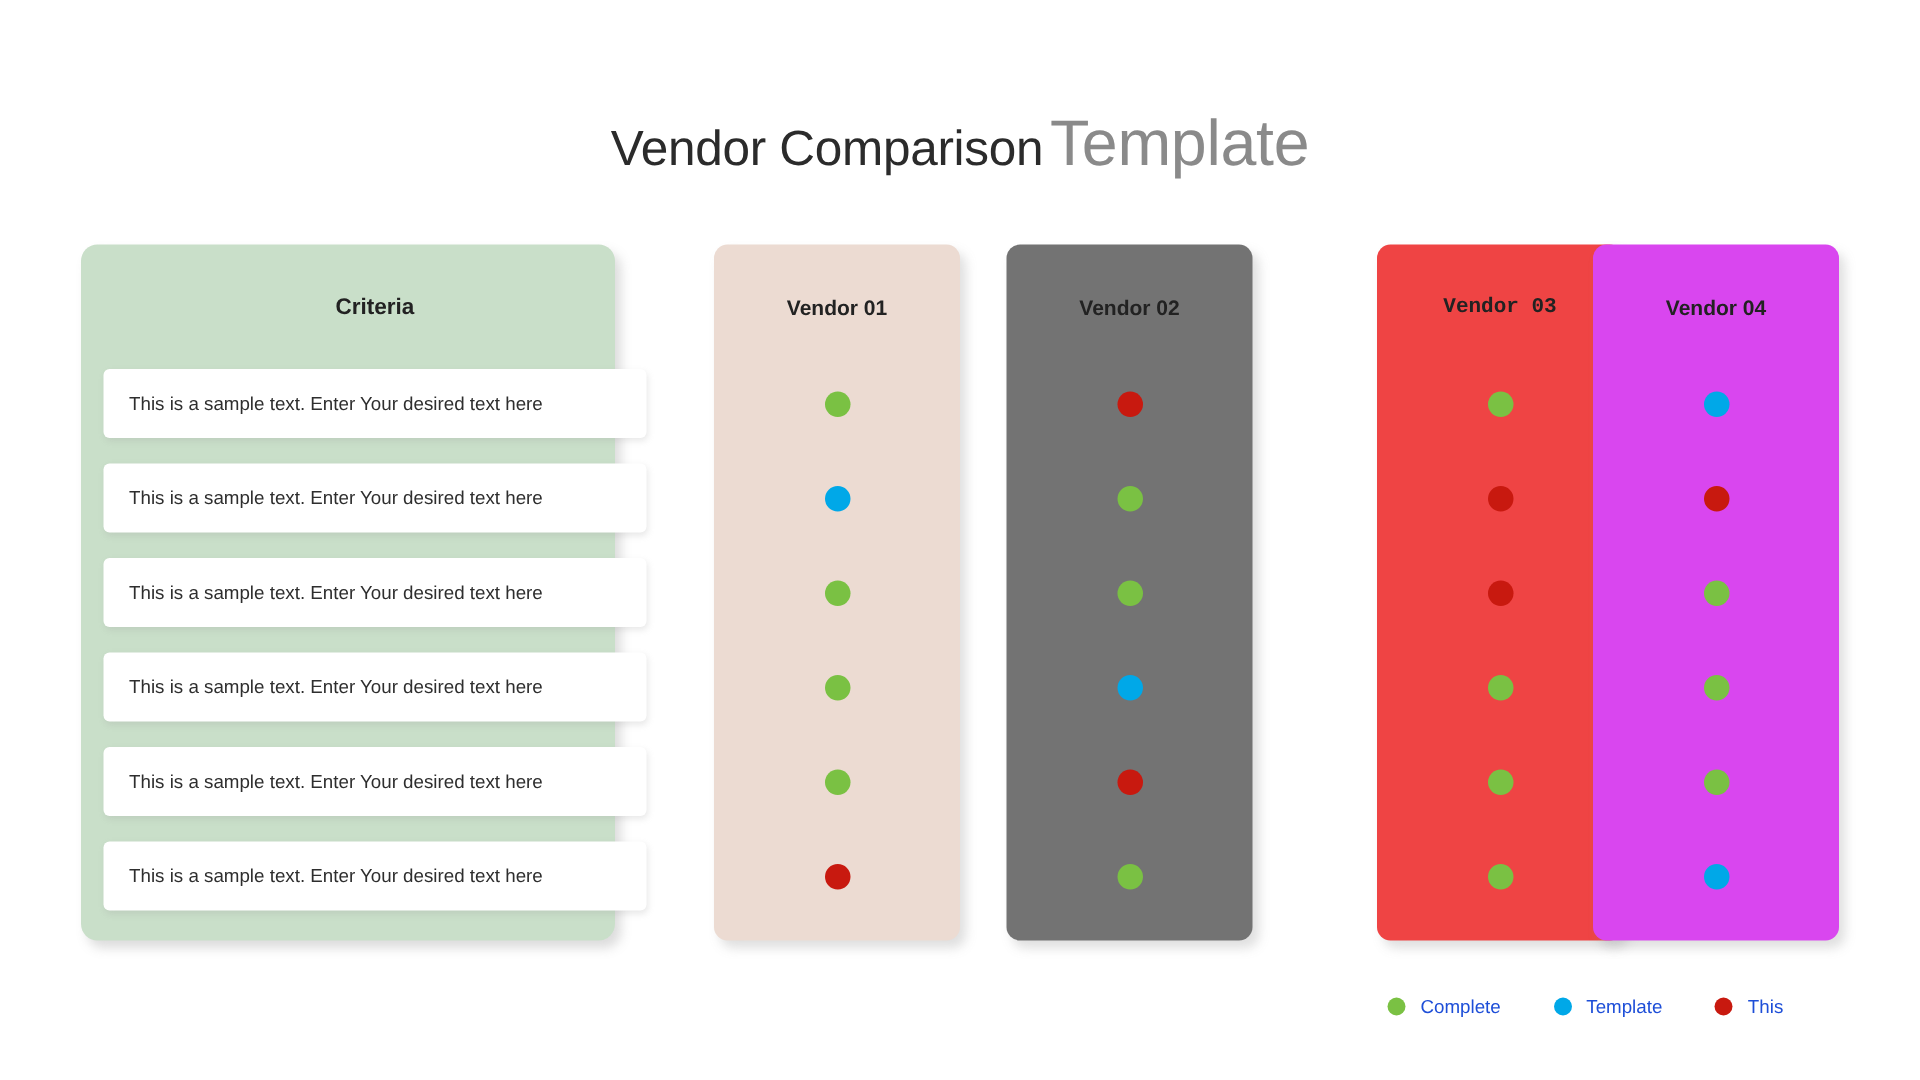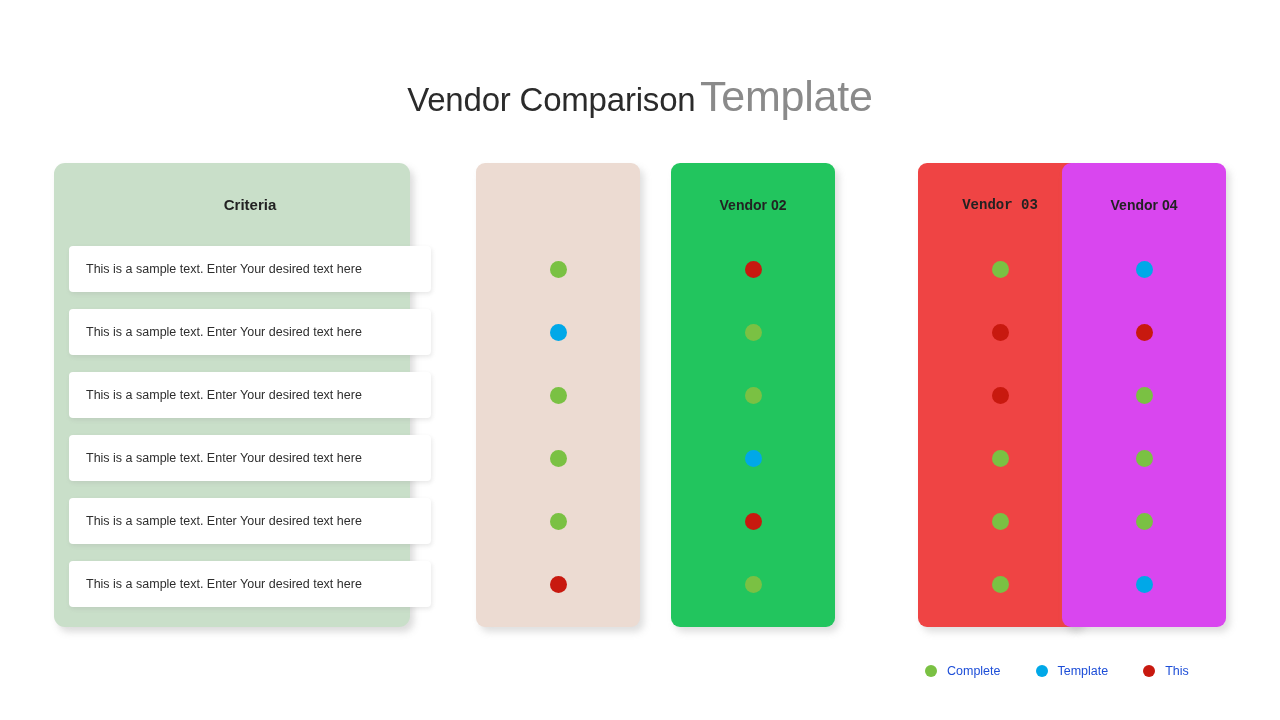--- a/index.html
+++ b/index.html
@@ -186,6 +186,7 @@
 
 <div id="vendor-columns">
     <div class="vendor-col" style="left: 476px; background: rgb(236, 219, 210);">
+      <div class="vendor-header">Vendor 01</div>
       <div class="vendor-dots">
         <div class="dot-cell">
           <span class="dot" style="background: rgb(122, 193, 67);"></span>

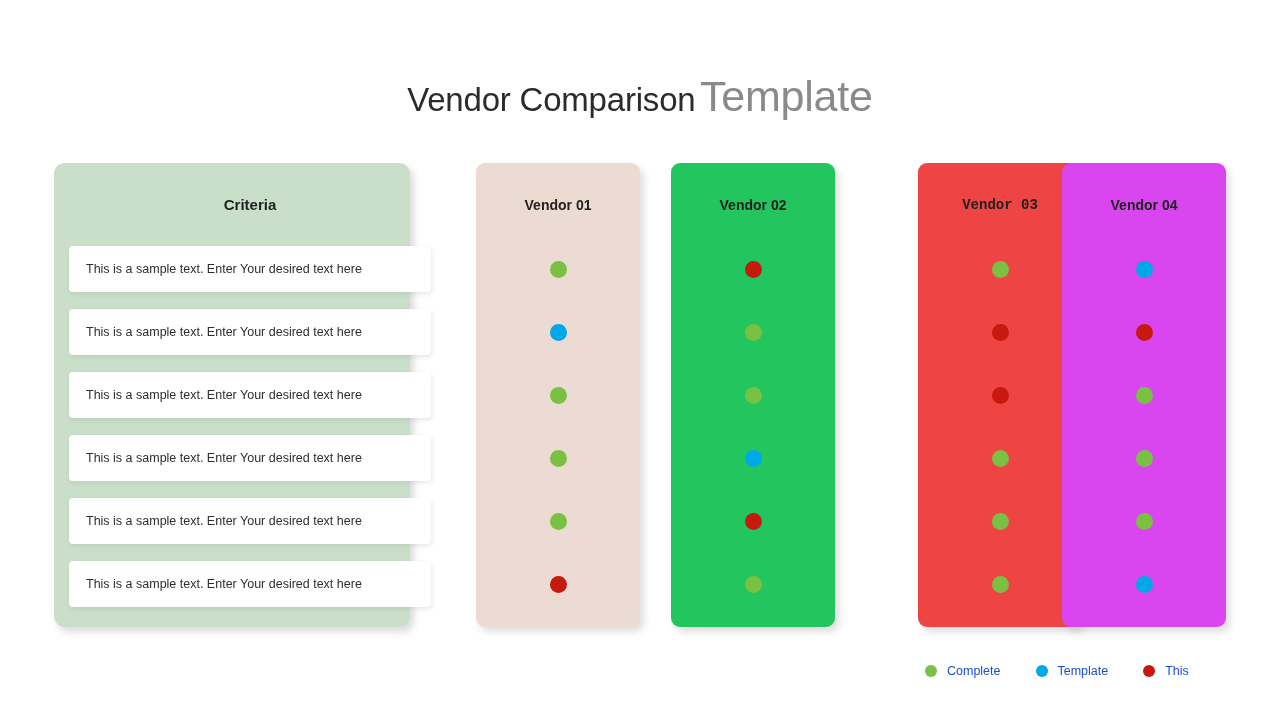--- a/index.html
+++ b/index.html
@@ -208,7 +208,7 @@
         </div>
       </div>
     </div>
-    <div class="vendor-col" style="left: 671px; background: #22c55e;">
+    <div class="vendor-col" style="left: 671px; background: #737373;">
       <div class="vendor-header">Vendor 02</div>
       <div class="vendor-dots">
         <div class="dot-cell">

